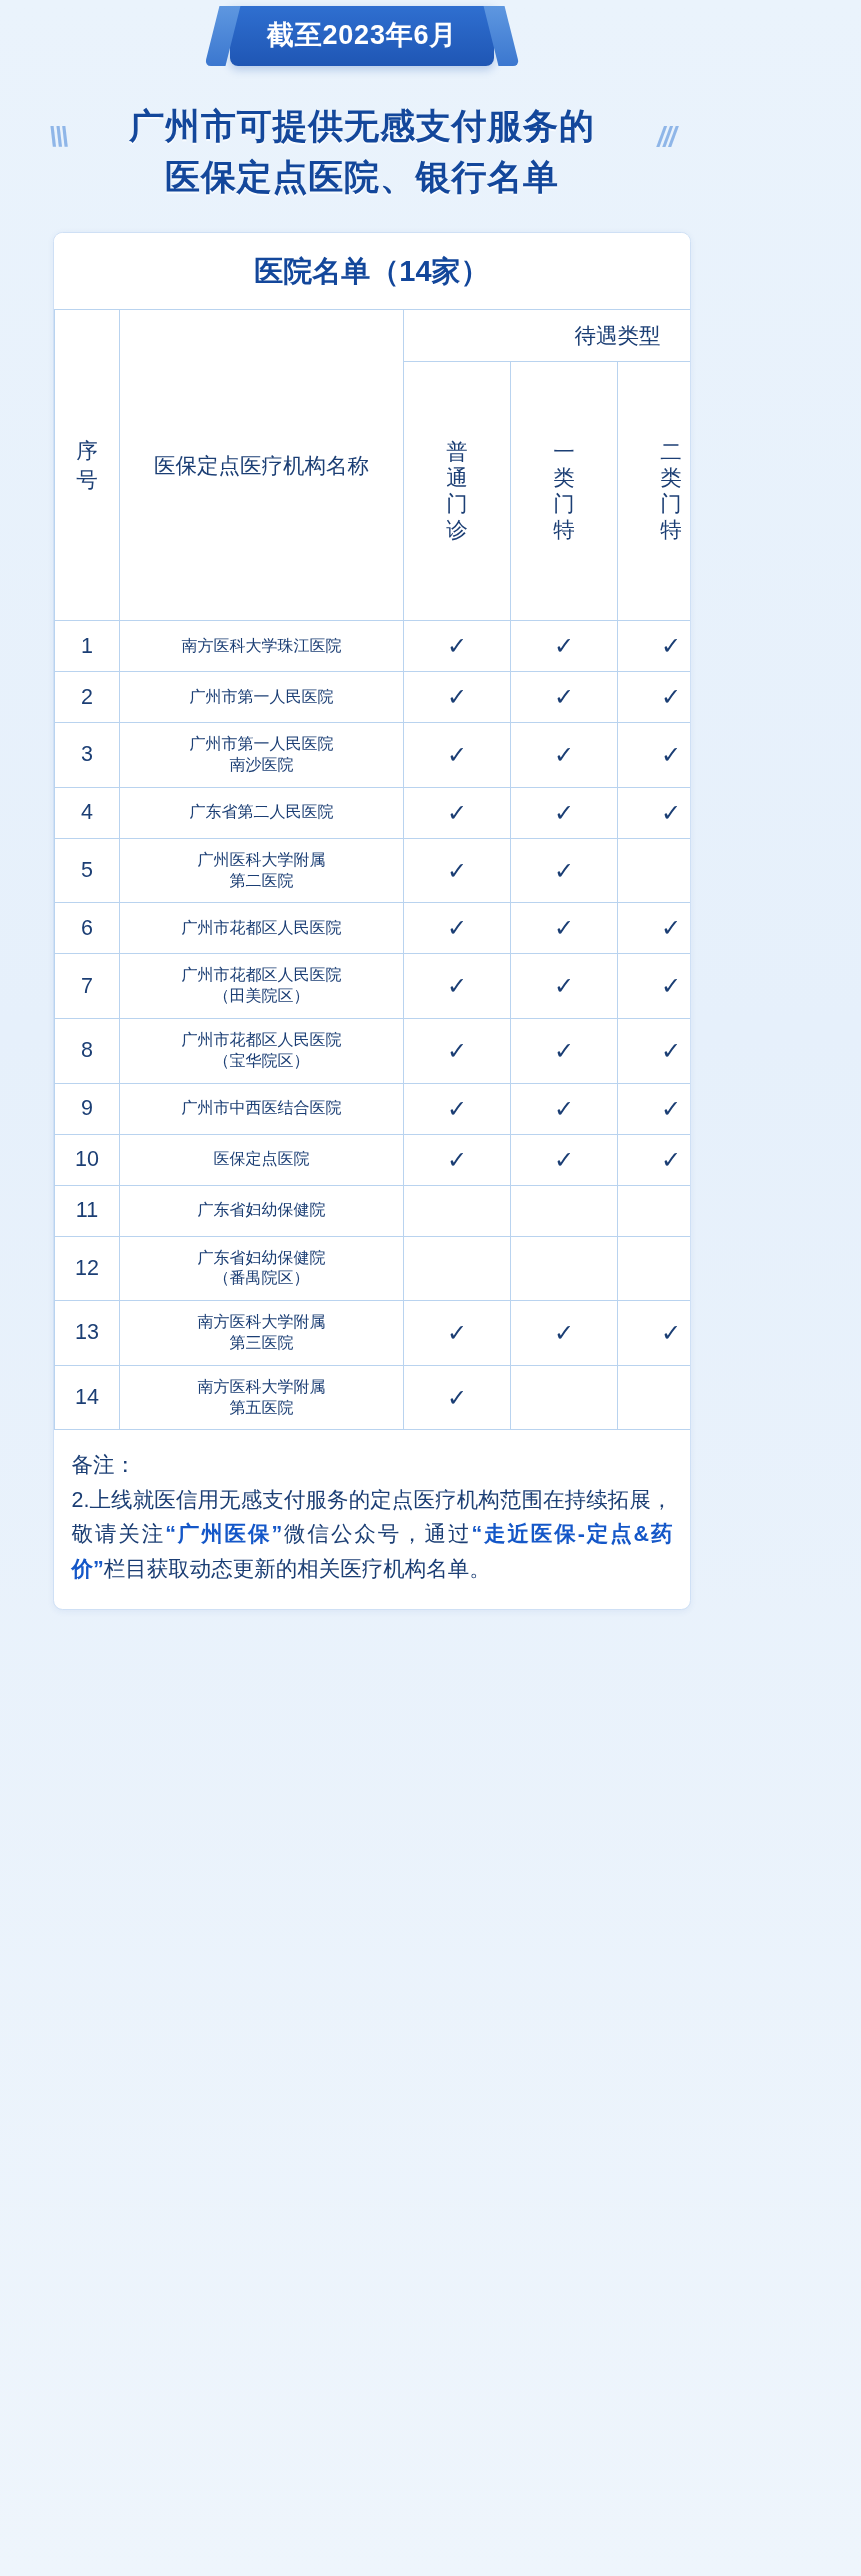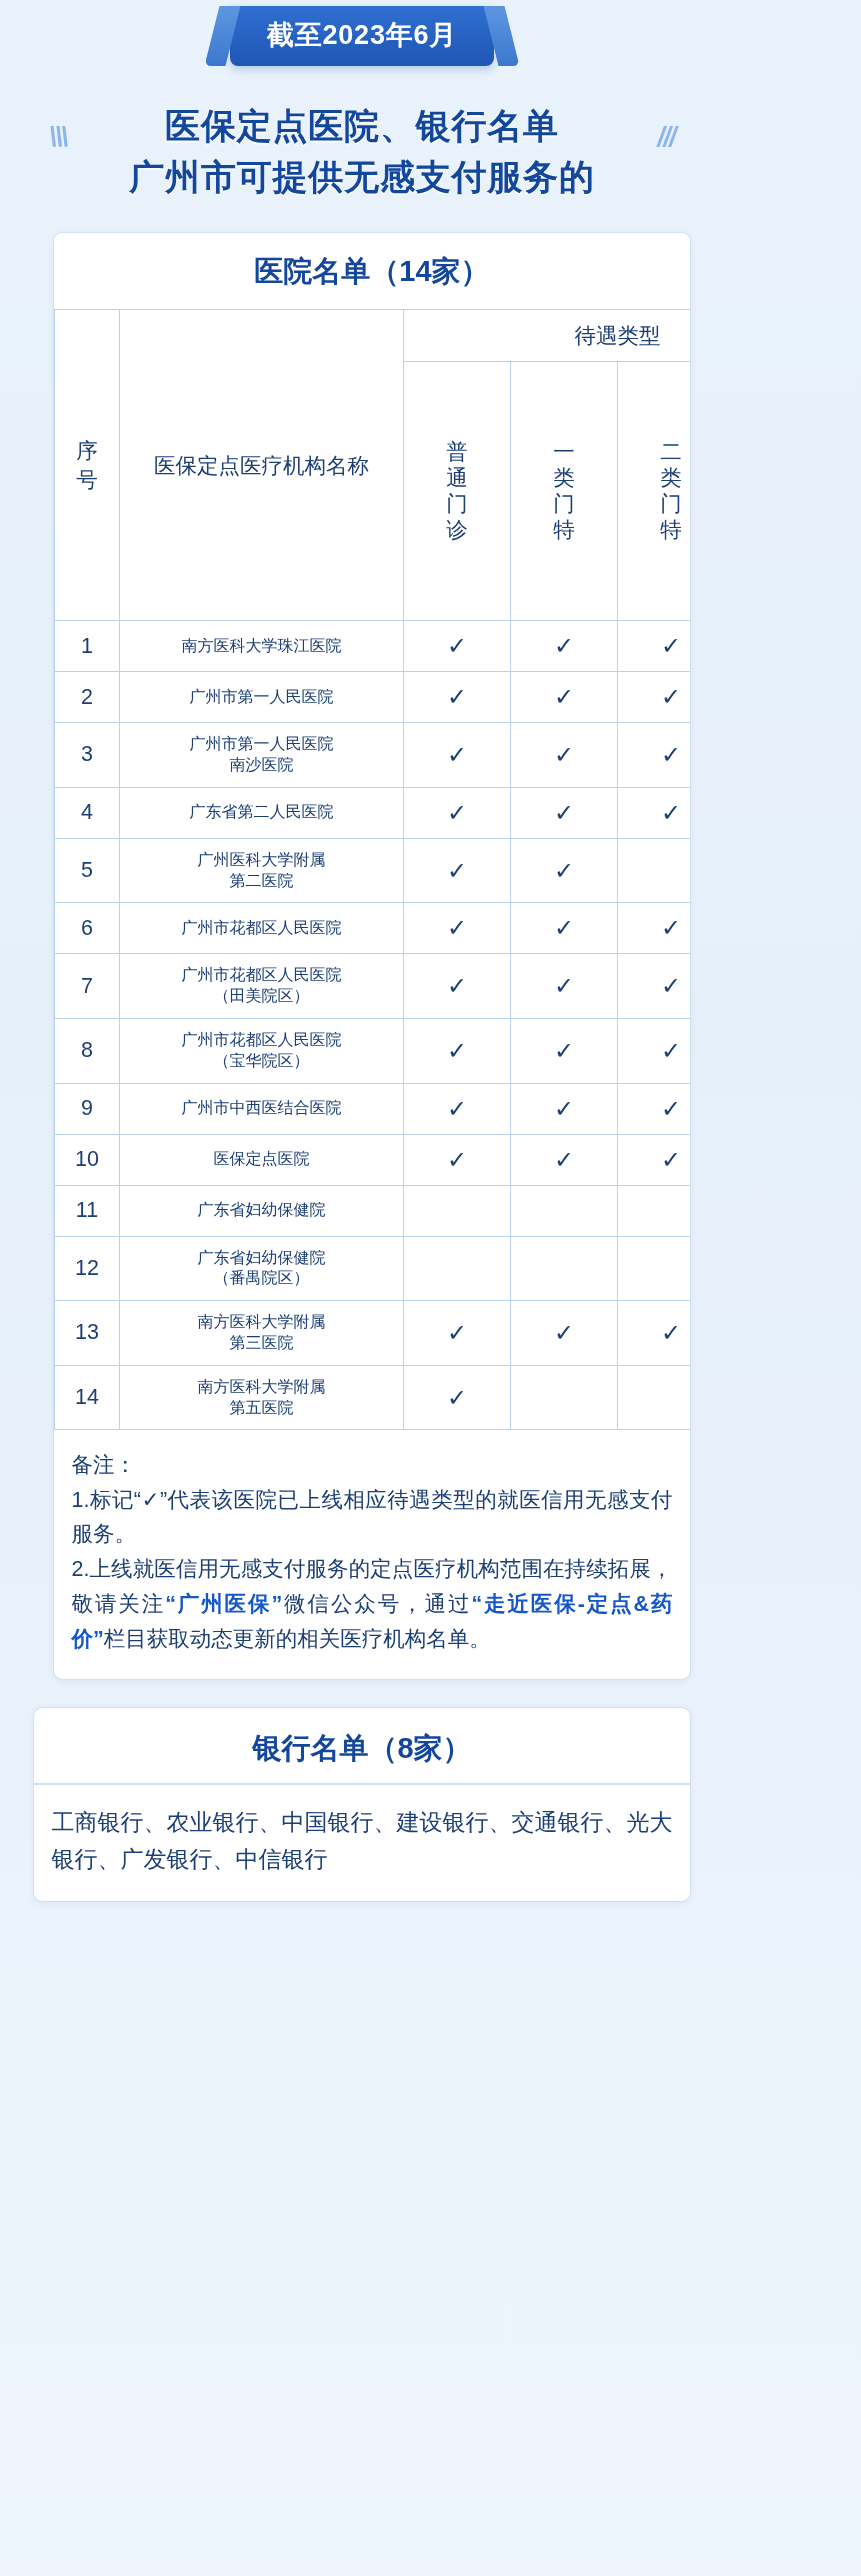--- a/index.html
+++ b/index.html
@@ -184,8 +184,8 @@
   <div class="title-block">
     <div class="slashes left">\\\</div>
     <div class="slashes right">///</div>
+    <div class="title-line">广州市可提供无感支付服务的</div>
     <div class="title-line">医保定点医院、银行名单</div>
-    <div class="title-line">广州市可提供无感支付服务的</div>
   </div>
 
   <div class="card">

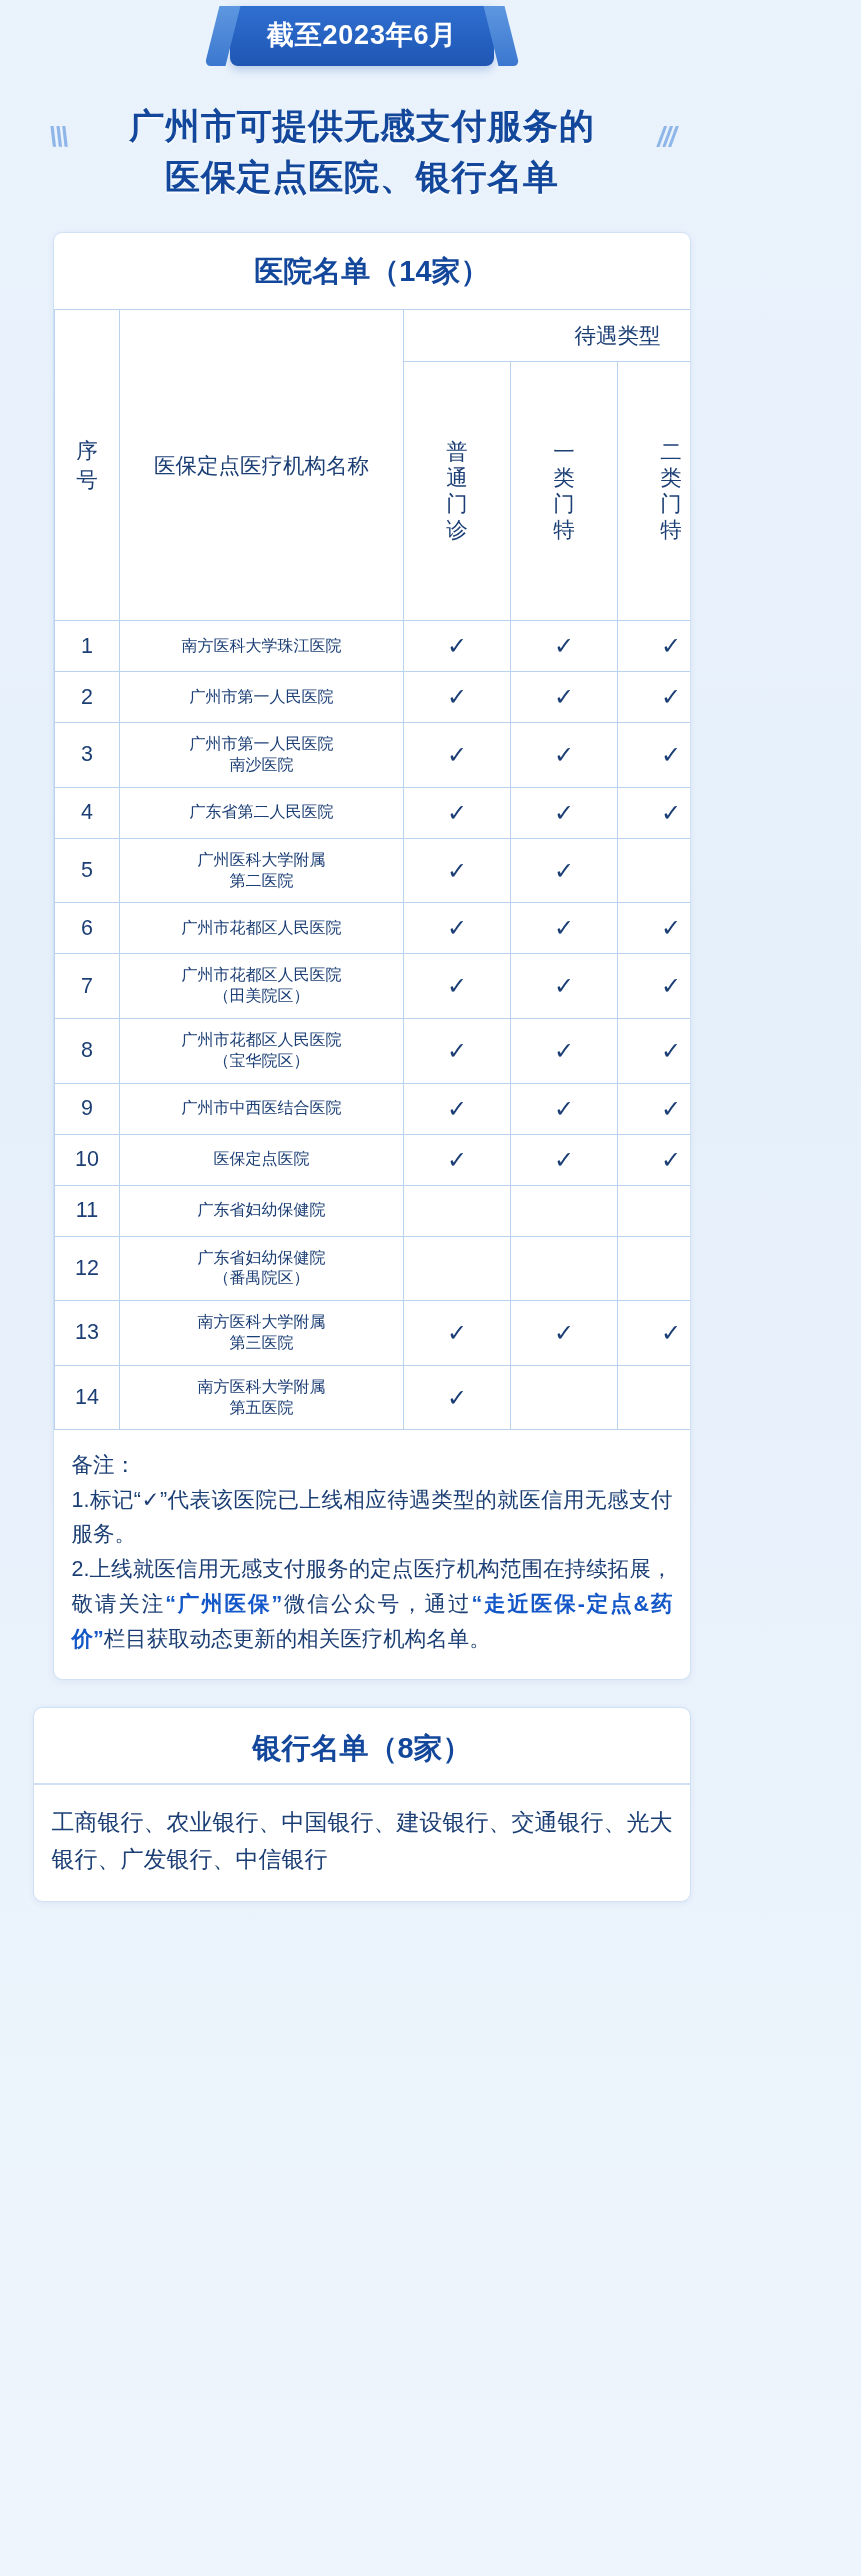--- a/index.html
+++ b/index.html
@@ -331,7 +331,6 @@
 
     <div class="notes">
       <p>备注：</p>
-      <p>1.标记“✓”代表该医院已上线相应待遇类型的就医信用无感支付服务。</p>
       <p>
         <span>2.上线就医信用无感支付服务的定点医疗机构范围在持续拓展，敬请关注</span><span class="hl">“广州医保”</span><span>微信公众号，通过</span><span class="hl">“走近医保-定点&amp;药价”</span><span>栏目获取动态更新的相关医疗机构名单。</span>
       </p>

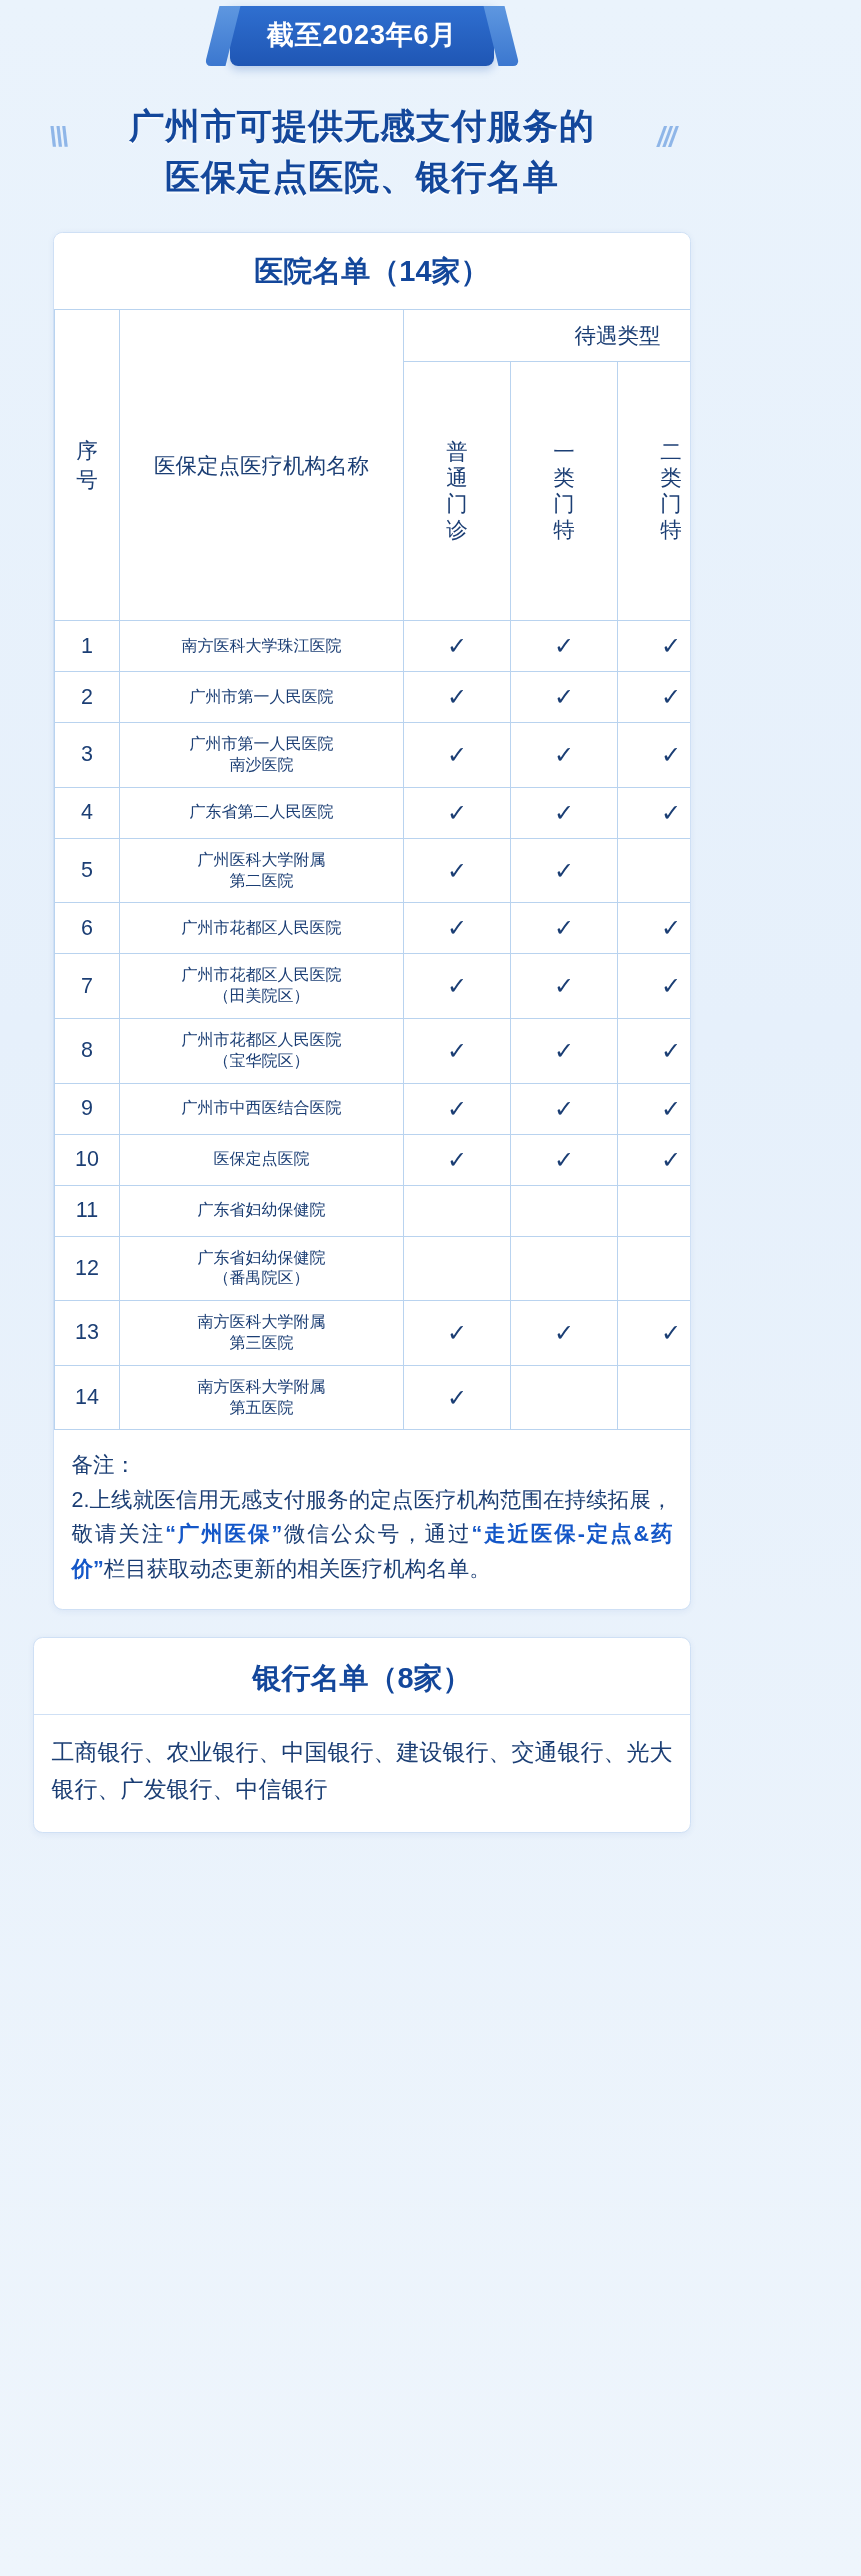--- a/index.html
+++ b/index.html
@@ -337,11 +337,6 @@
     </div>
   </div>
 
-  <div class="bank-card">
-    <div class="bank-header">银行名单（8家）</div>
-    <div class="bank-divider"></div>
-    <div class="bank-body">工商银行、农业银行、中国银行、建设银行、交通银行、光大银行、广发银行、中信银行</div>
-  </div>
 
 </div>
 

